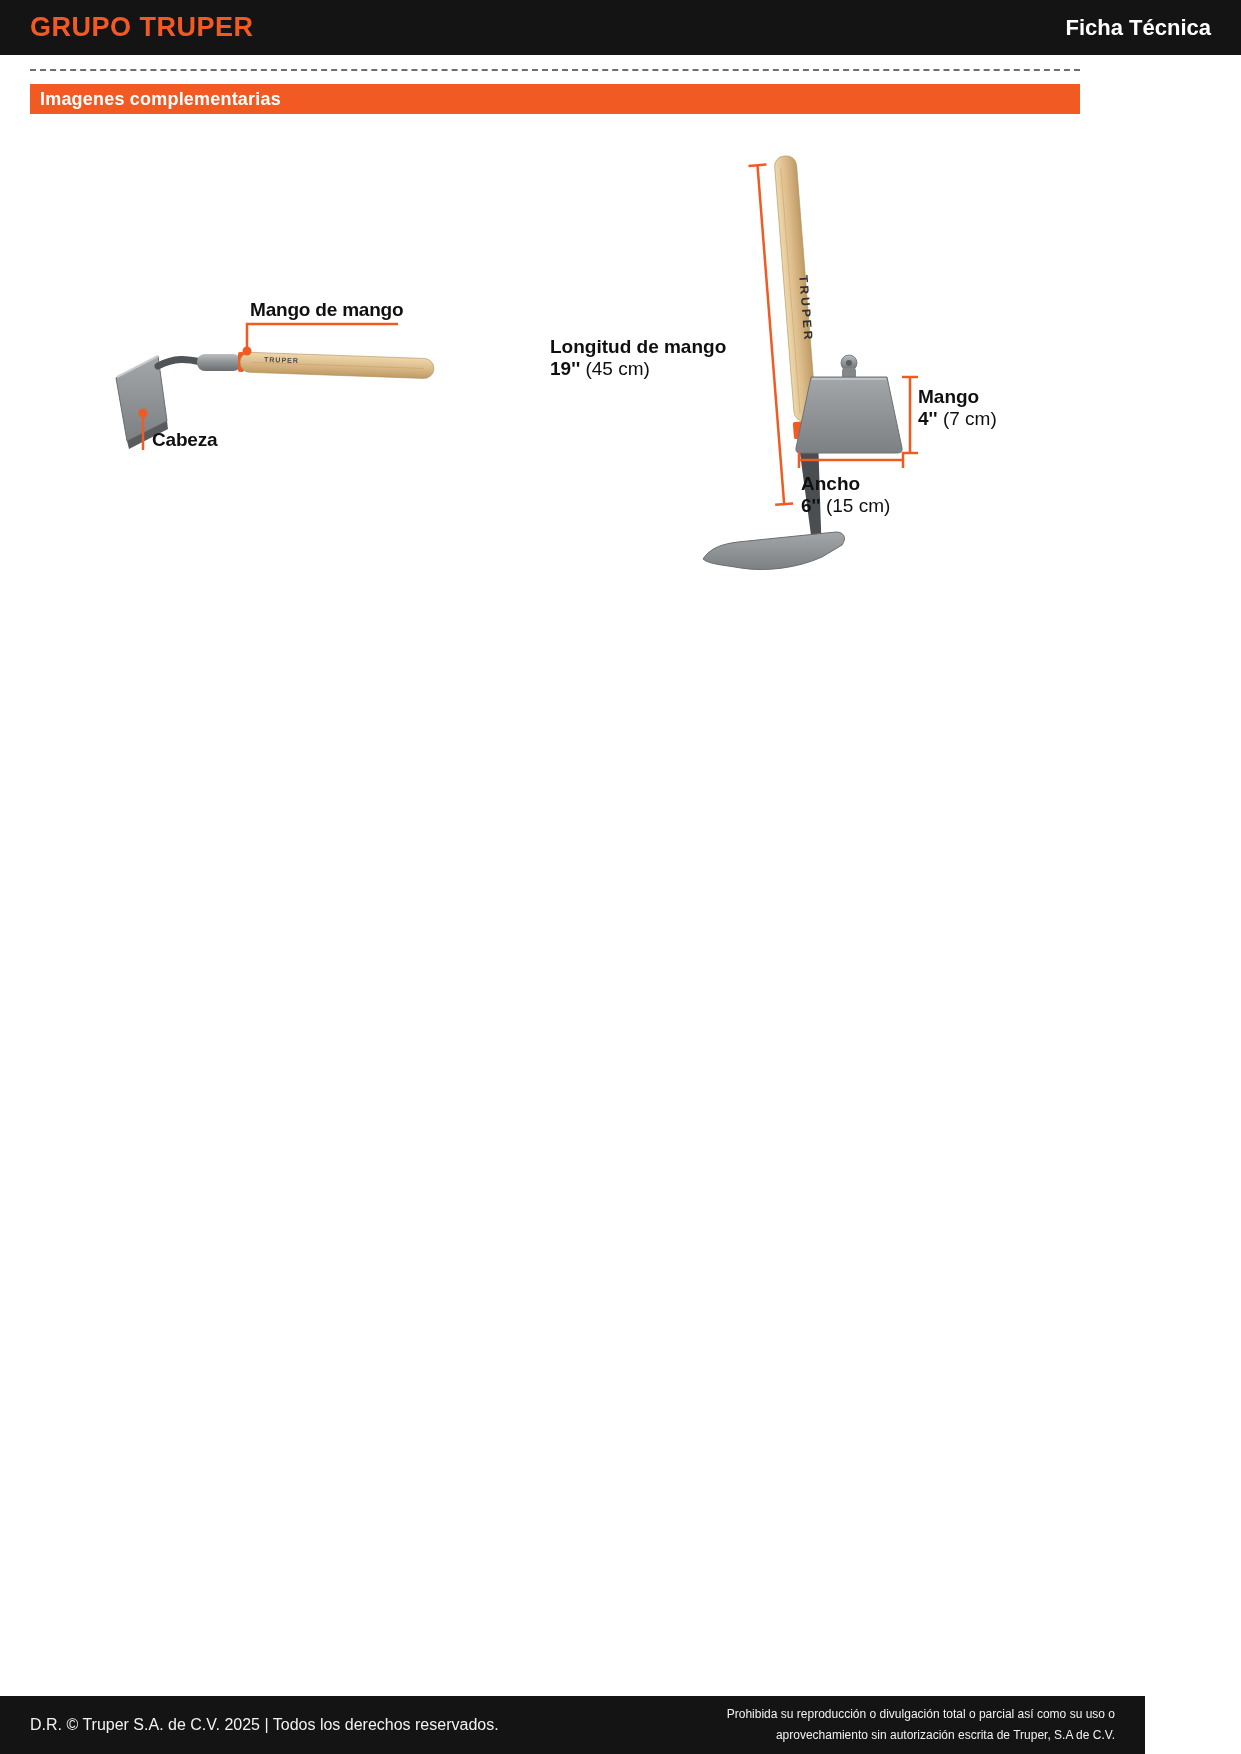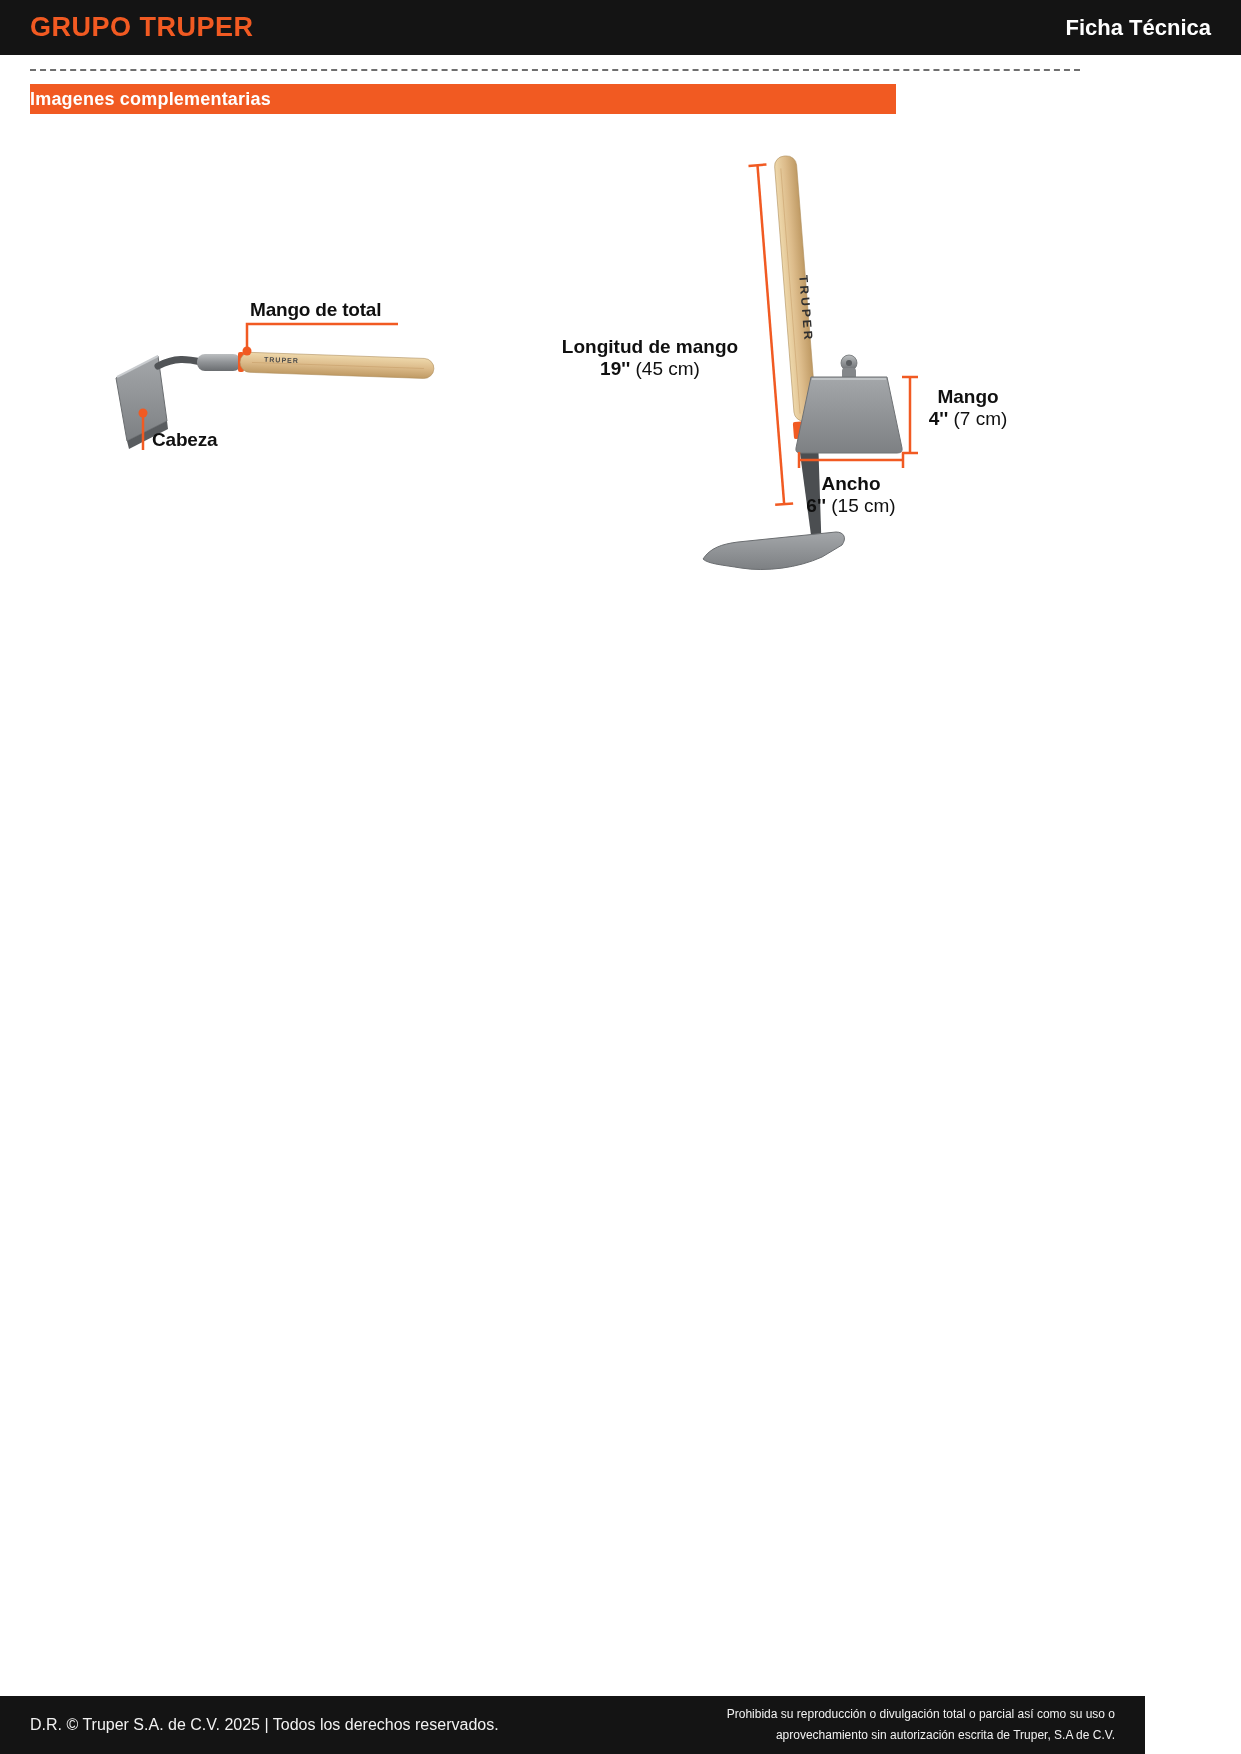--- a/index.html
+++ b/index.html
@@ -29,8 +29,8 @@
     border-top:2px dashed #6e6e6e;
   }
   .section-bar{
-    position:absolute;top:84px;left:30px;width:866px;height:30px;
-    background:var(--accent);display:flex;align-items:center;padding-left:0;
+    position:absolute;top:84px;left:30px;width:1050px;height:30px;
+    background:var(--accent);display:flex;align-items:center;padding-left:10px;
   }
   .section-bar .section-title{color:#ffffff;font-weight:bold;font-size:18px;letter-spacing:.2px;}
   

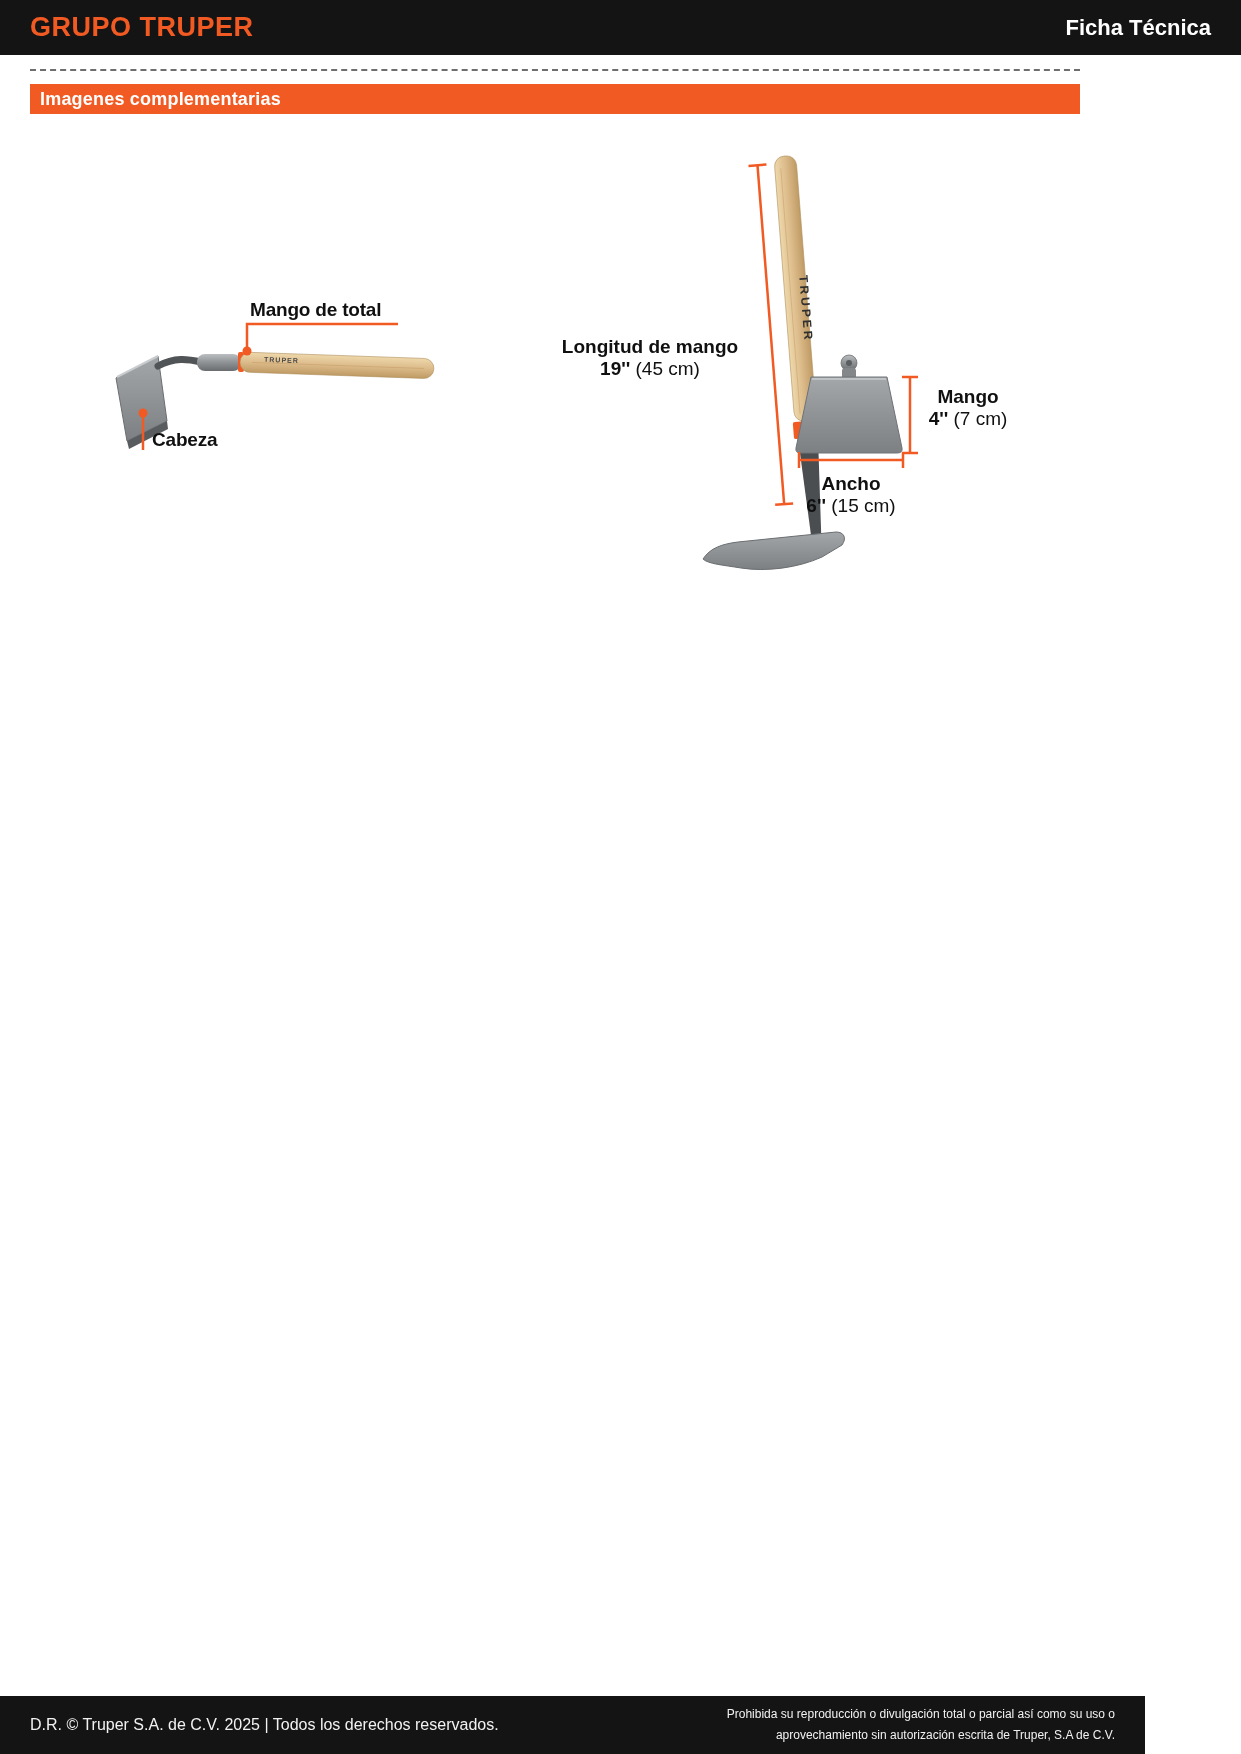--- a/index.html
+++ b/index.html
@@ -158,7 +158,7 @@
     </g>
   </svg>
 
-  <div class="lbl" style="left:250px;top:299px;">Mango de total</div>
+  <div class="lbl" style="left:250px;top:299px;">Mango de mango</div>
 
   <div class="lbl" style="left:152px;top:429px;">Cabeza</div>
 

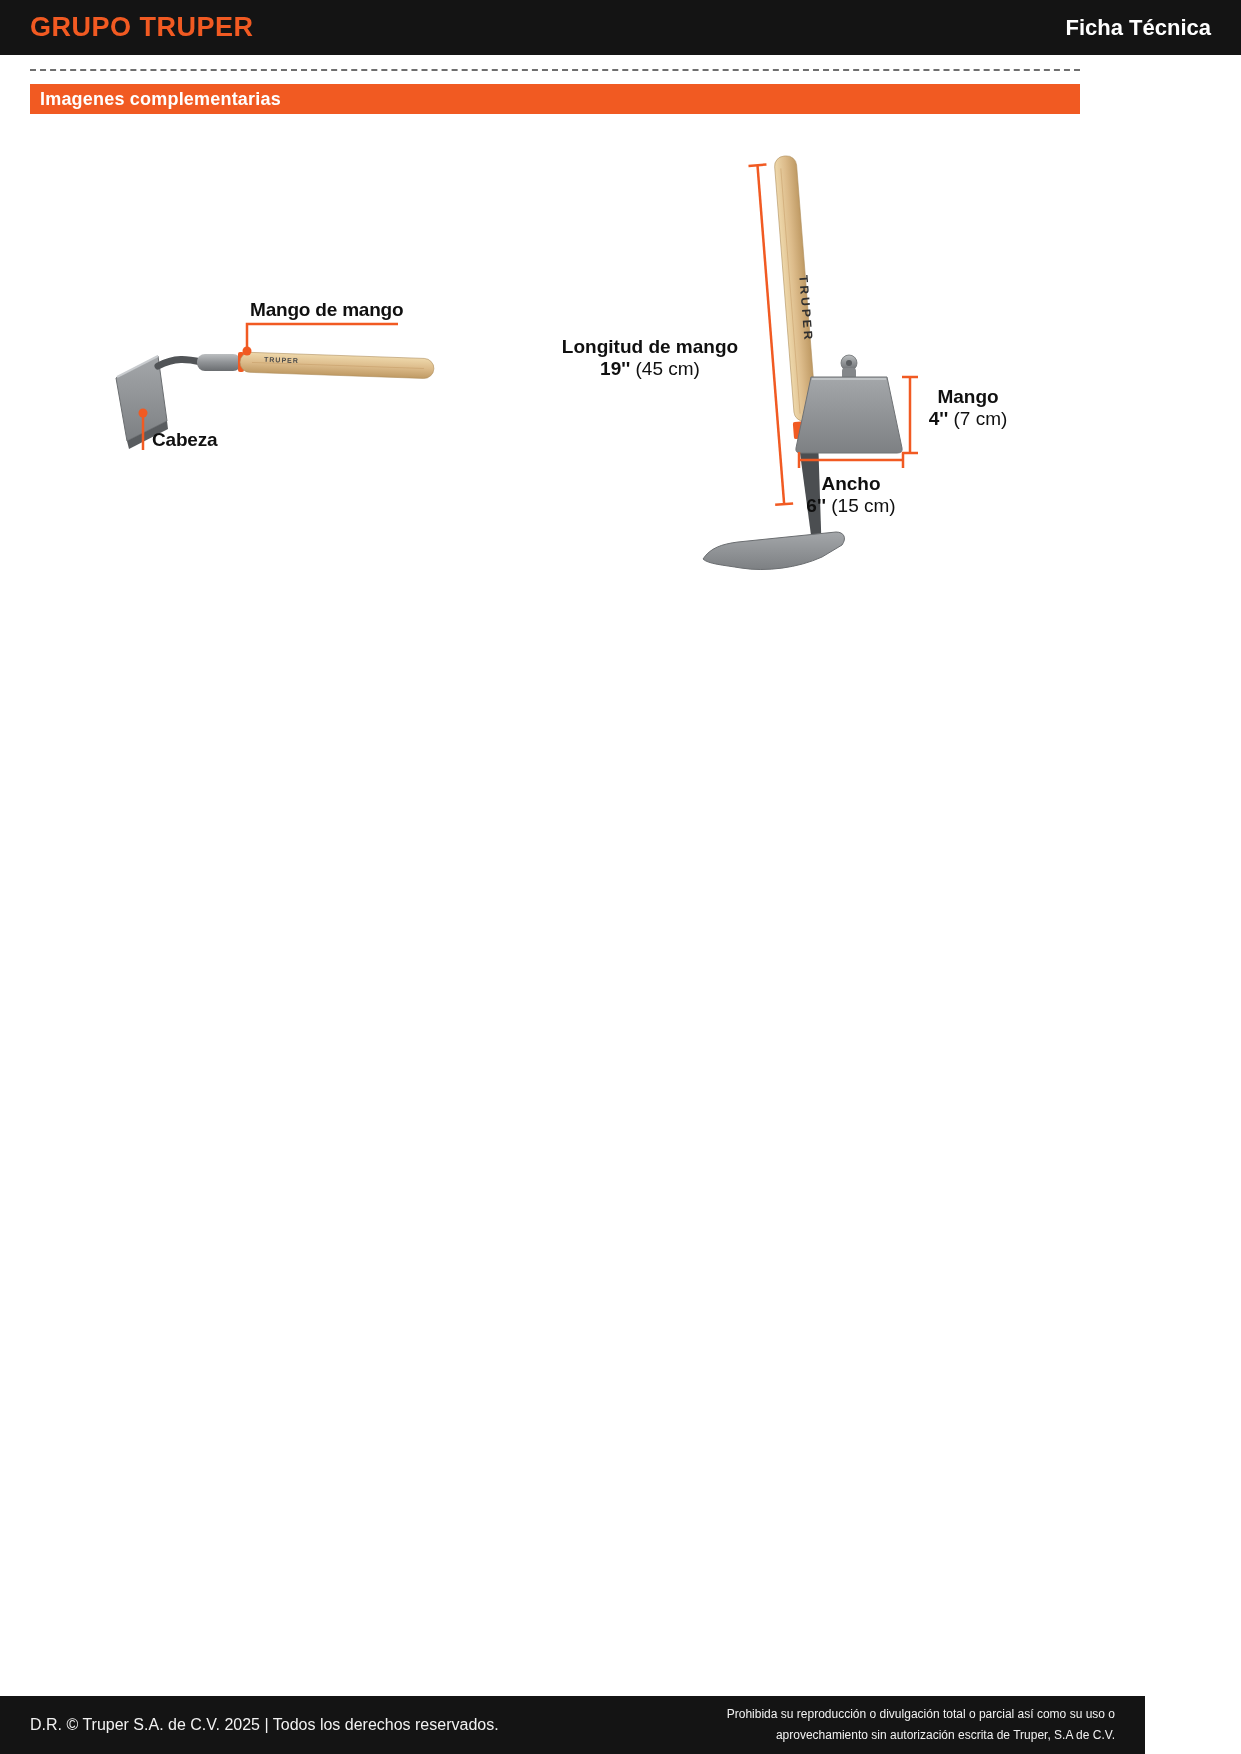--- a/index.html
+++ b/index.html
@@ -35,7 +35,7 @@
   .section-bar .section-title{color:#ffffff;font-weight:bold;font-size:18px;letter-spacing:.2px;}
   
   .lbl{position:absolute;font-weight:bold;font-size:19px;letter-spacing:-0.2px;color:#101010;white-space:nowrap;}
-  .dim-block{position:absolute;text-align:center;font-size:19px;line-height:22px;color:#101010;white-space:nowrap;}
+  .dim-block{position:absolute;text-align:left;font-size:19px;line-height:22px;color:#101010;white-space:nowrap;}
   .dim-block .l1{font-weight:bold;}
   .b{font-weight:bold;}
   

